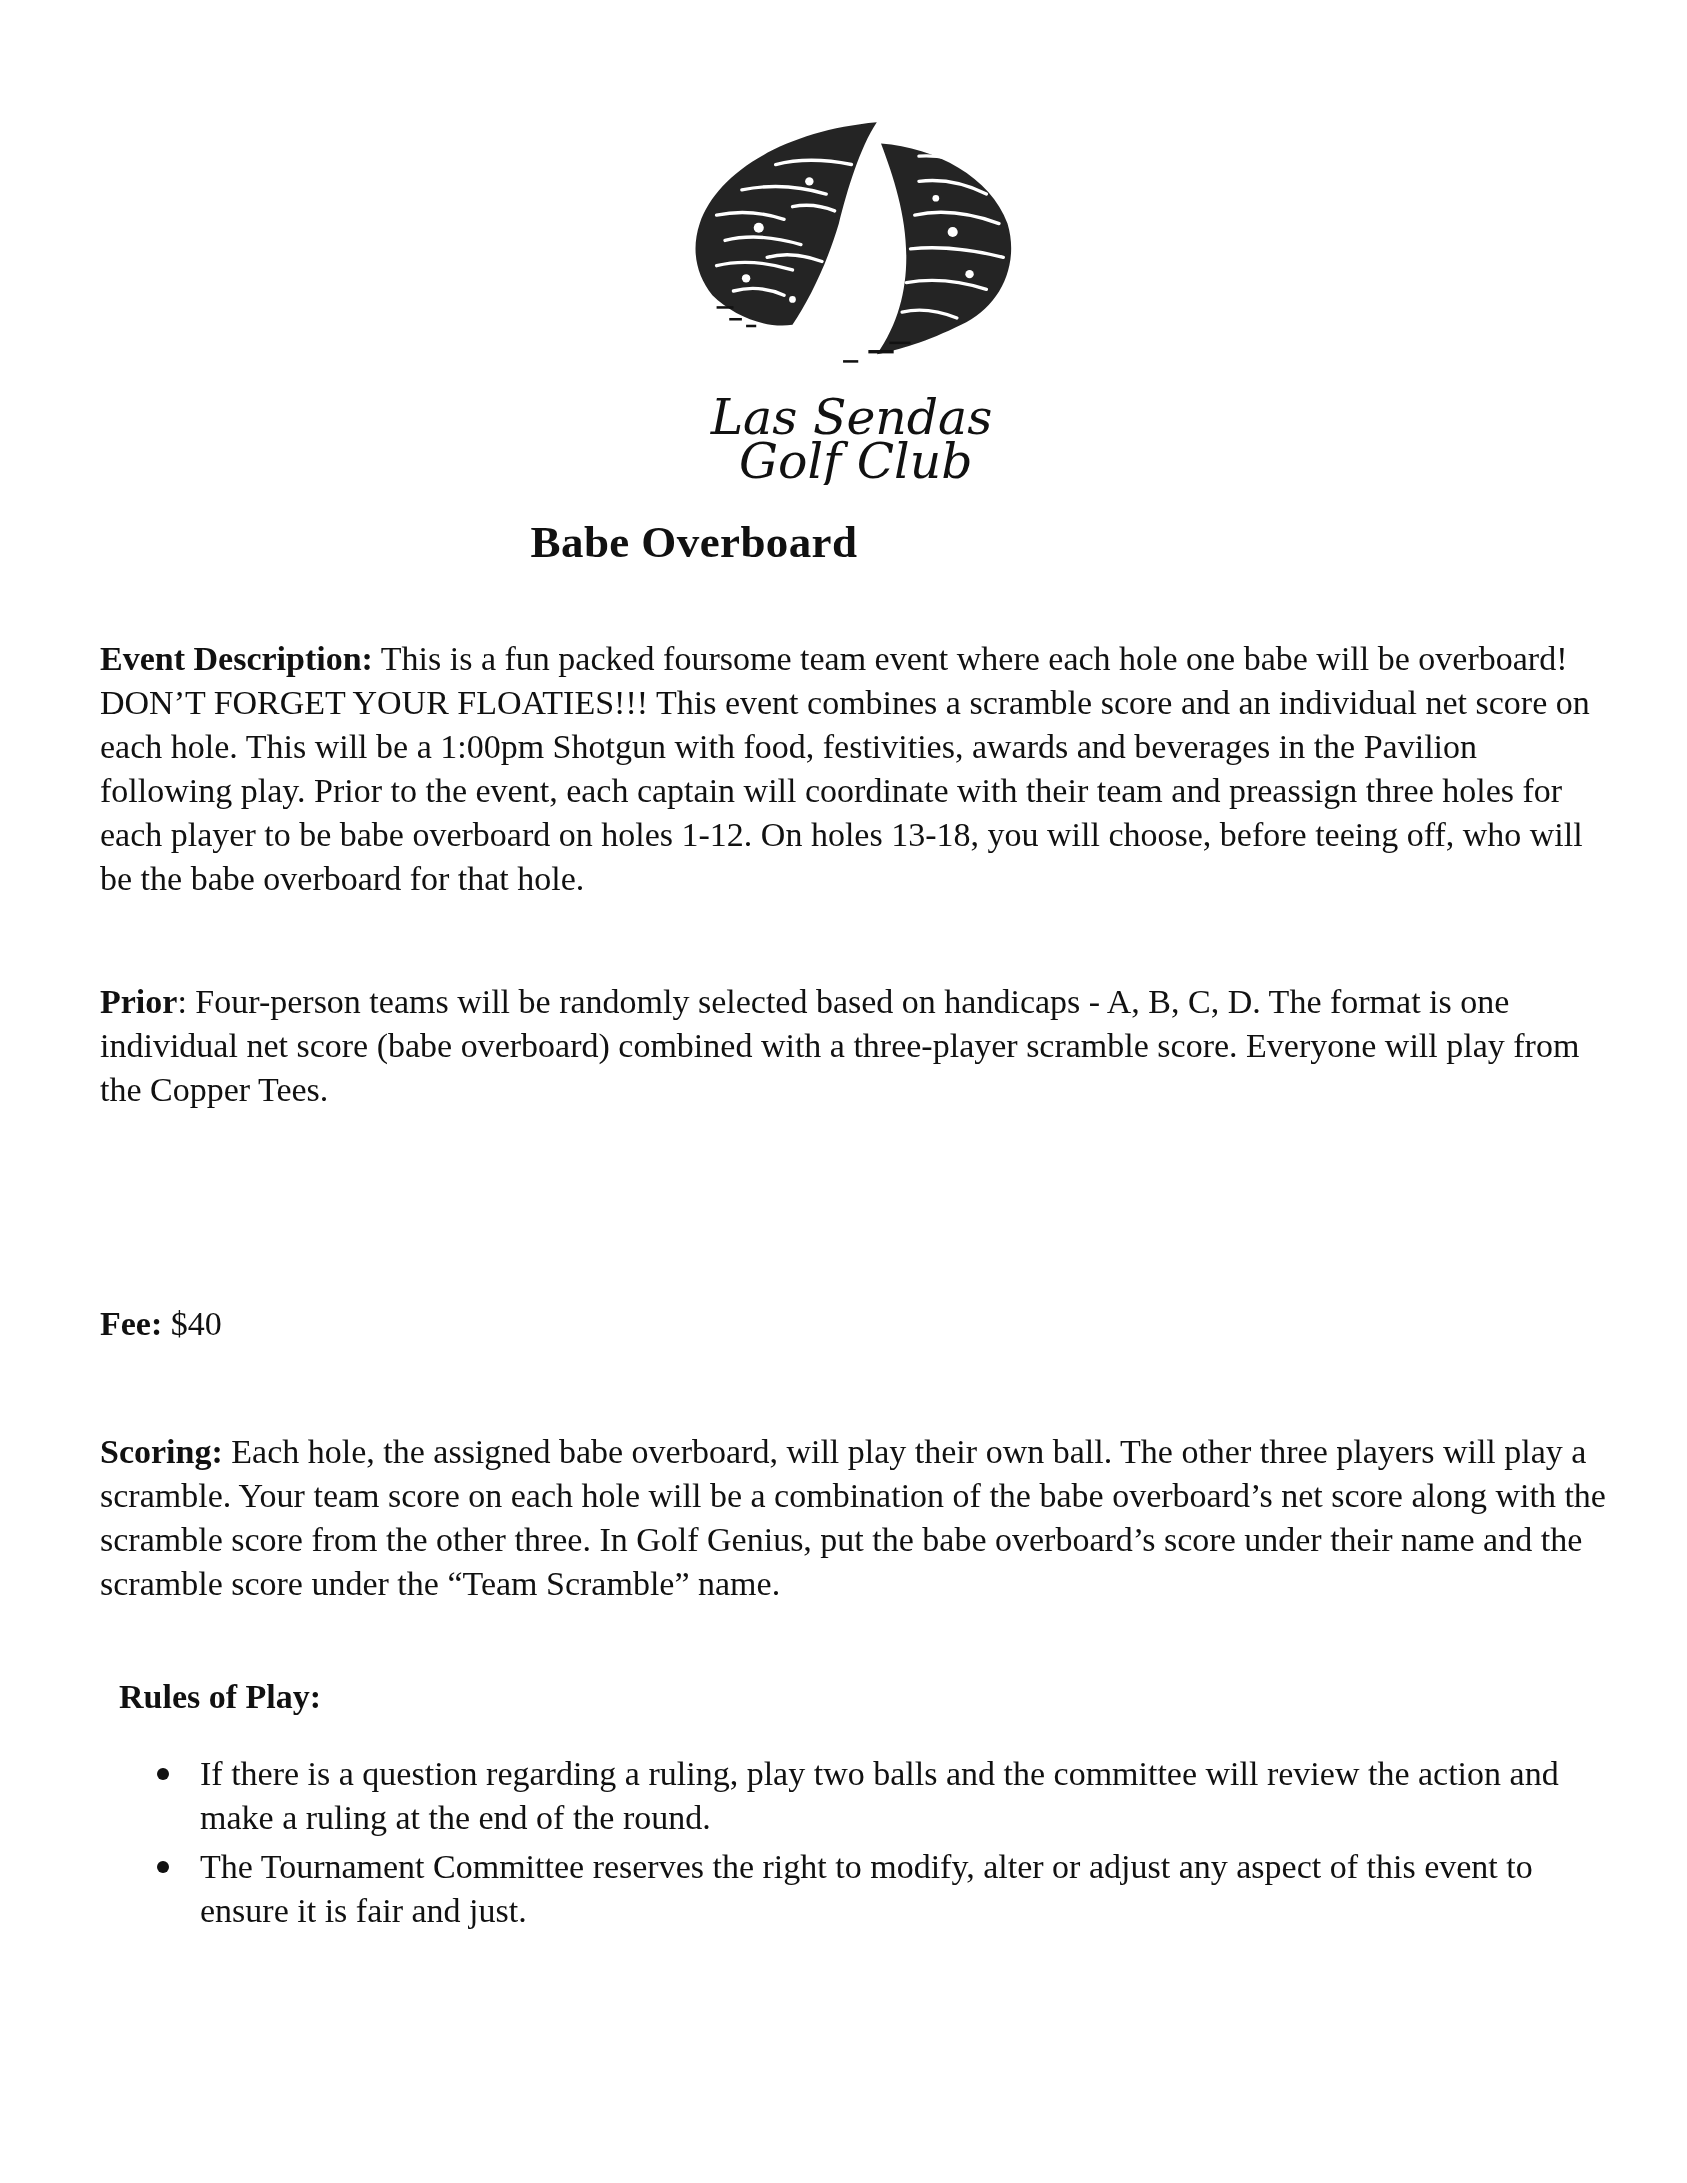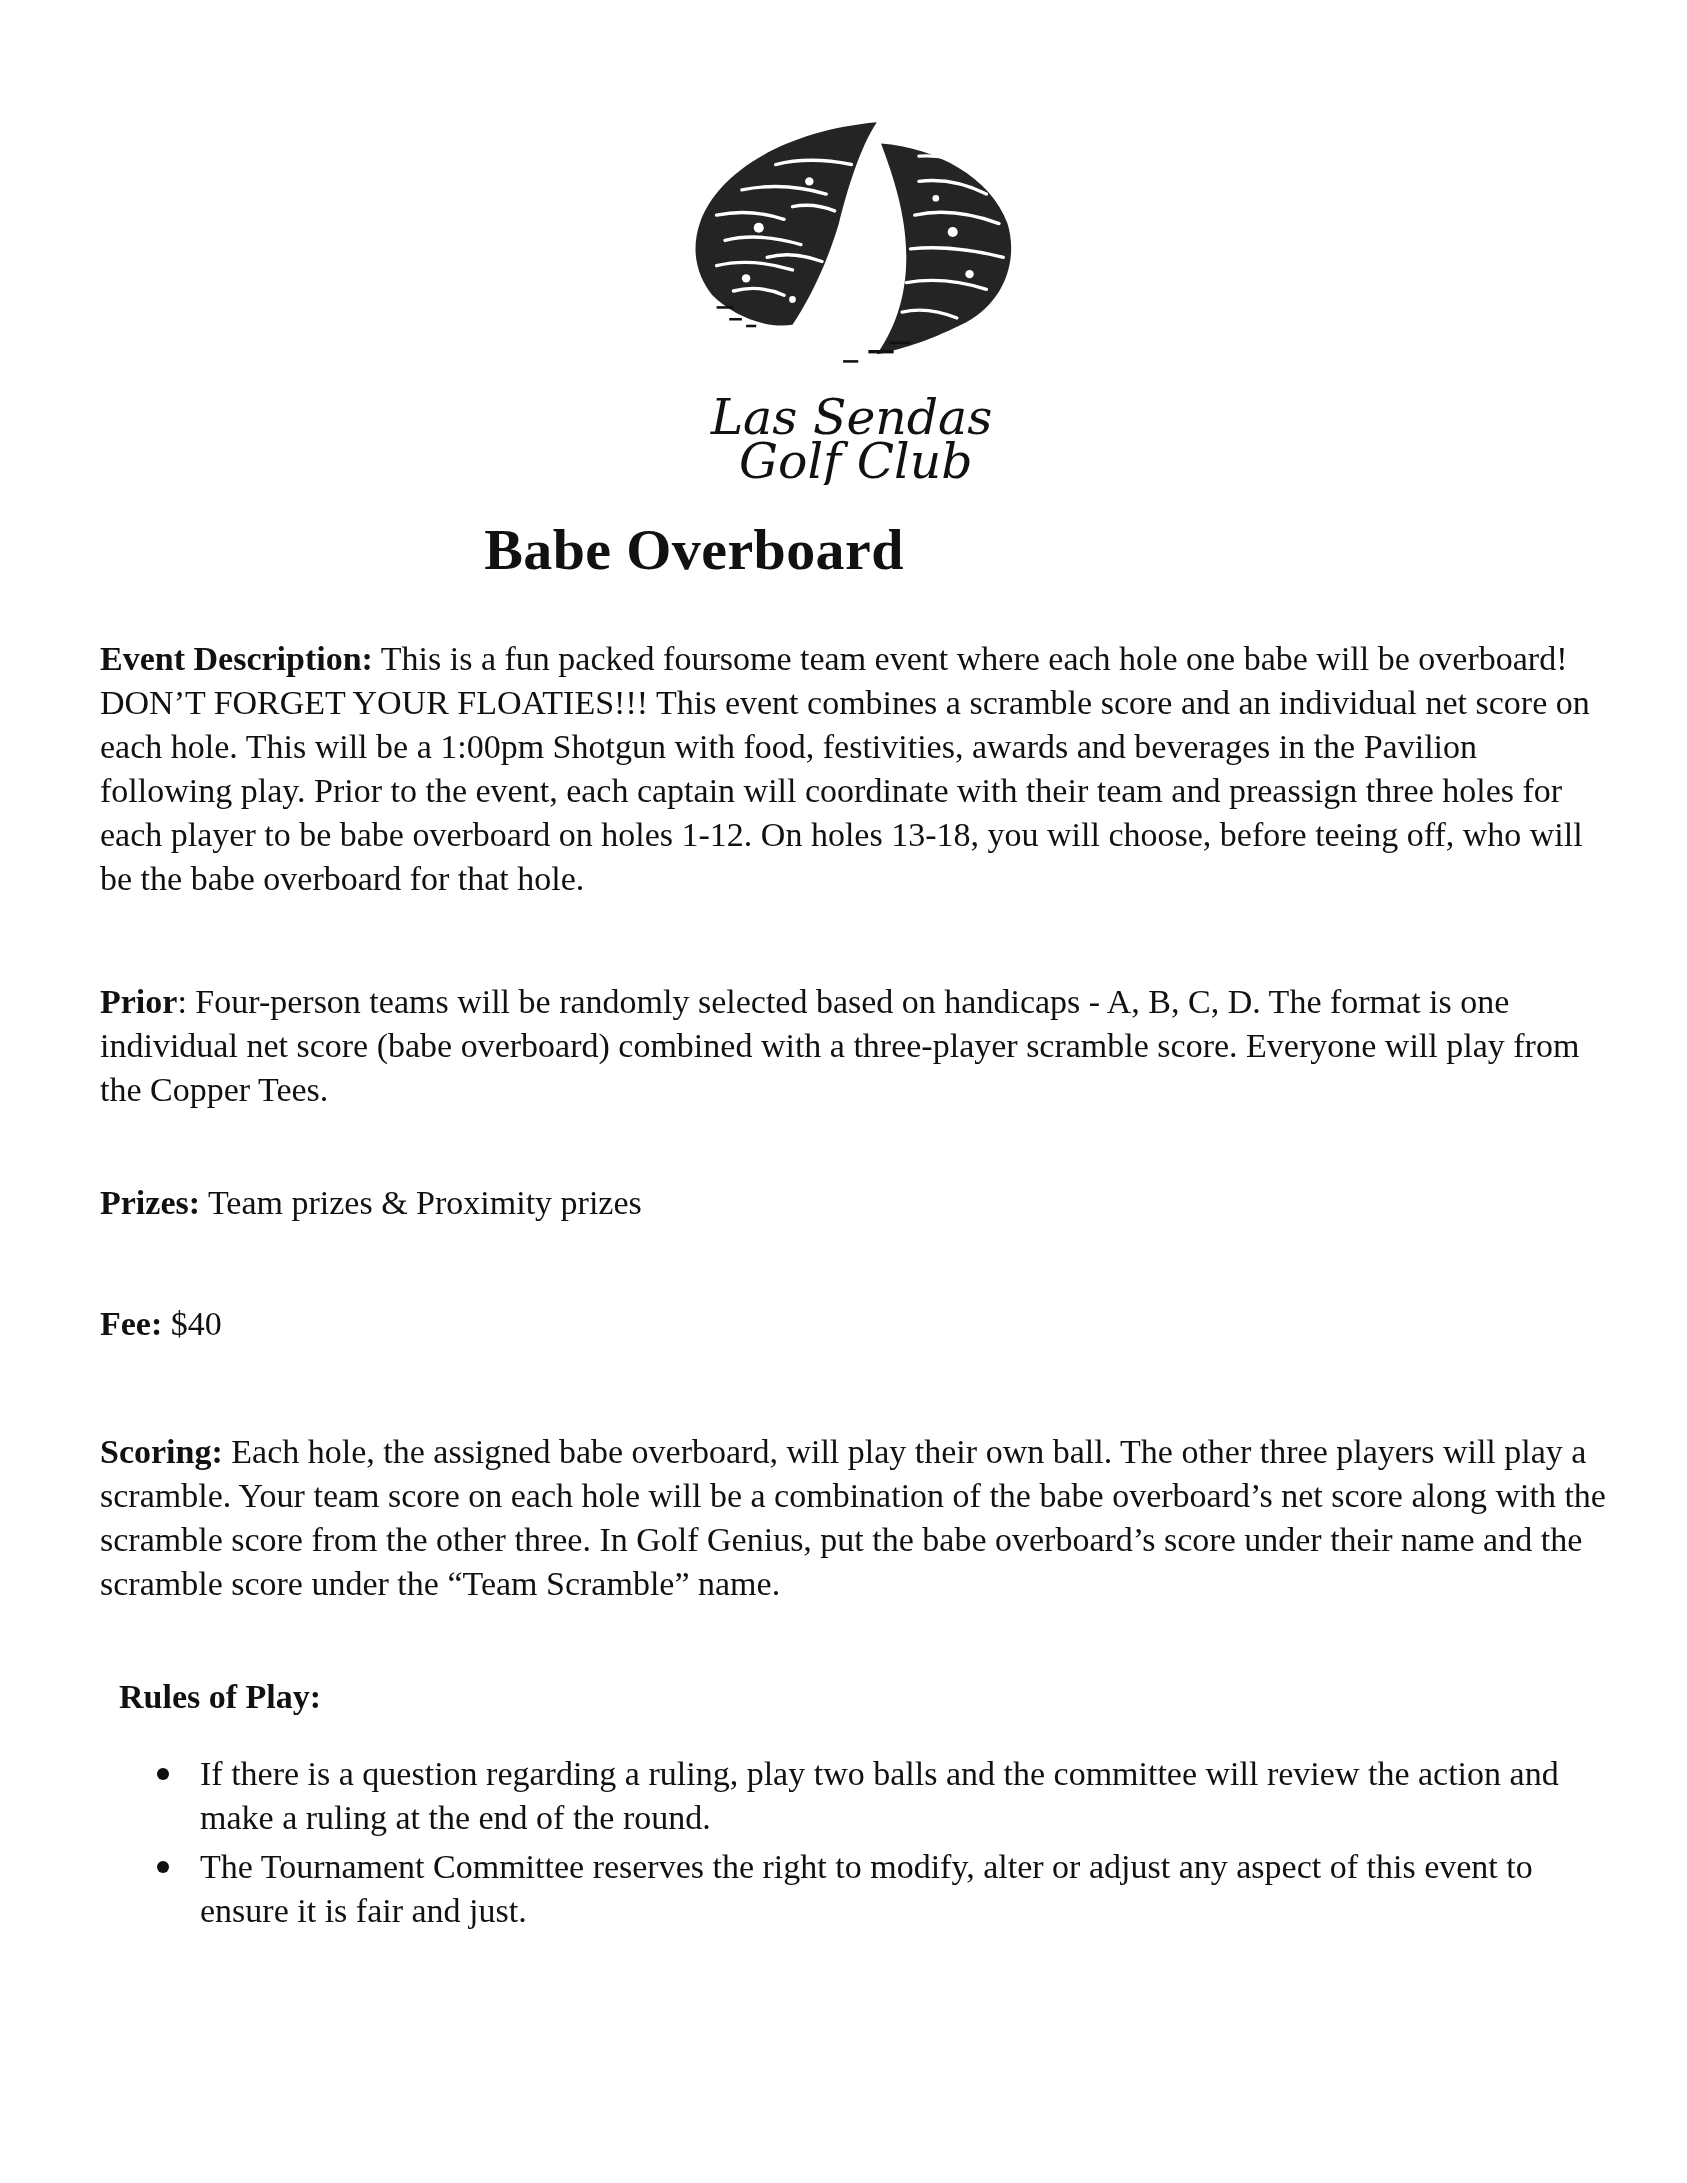--- a/index.html
+++ b/index.html
@@ -7,7 +7,7 @@
   .page { position: absolute; left: 0; top: 0; width: 1388px; height: 2183px; }
   .logo { position: absolute; left: 666px; top: 97px; width: 371px; height: 388px; }
   .title { position: absolute; left: 0; right: 0; top: 516px; text-align: center;
-    font-family: "Liberation Serif", "DejaVu Serif", serif; font-weight: bold; font-size: 58px; letter-spacing: 0.4px; margin: 0; }
+    font-family: "Liberation Serif", "DejaVu Serif", serif; font-weight: bold; font-size: 45px; letter-spacing: 0.4px; margin: 0; }
   .para { position: absolute; left: 100px; width: 1502px; font-family: "Liberation Serif", "DejaVu Serif", serif;
     font-size: 34px; line-height: 44px; margin: 0; text-align: left; }
   .para b { font-weight: bold; }

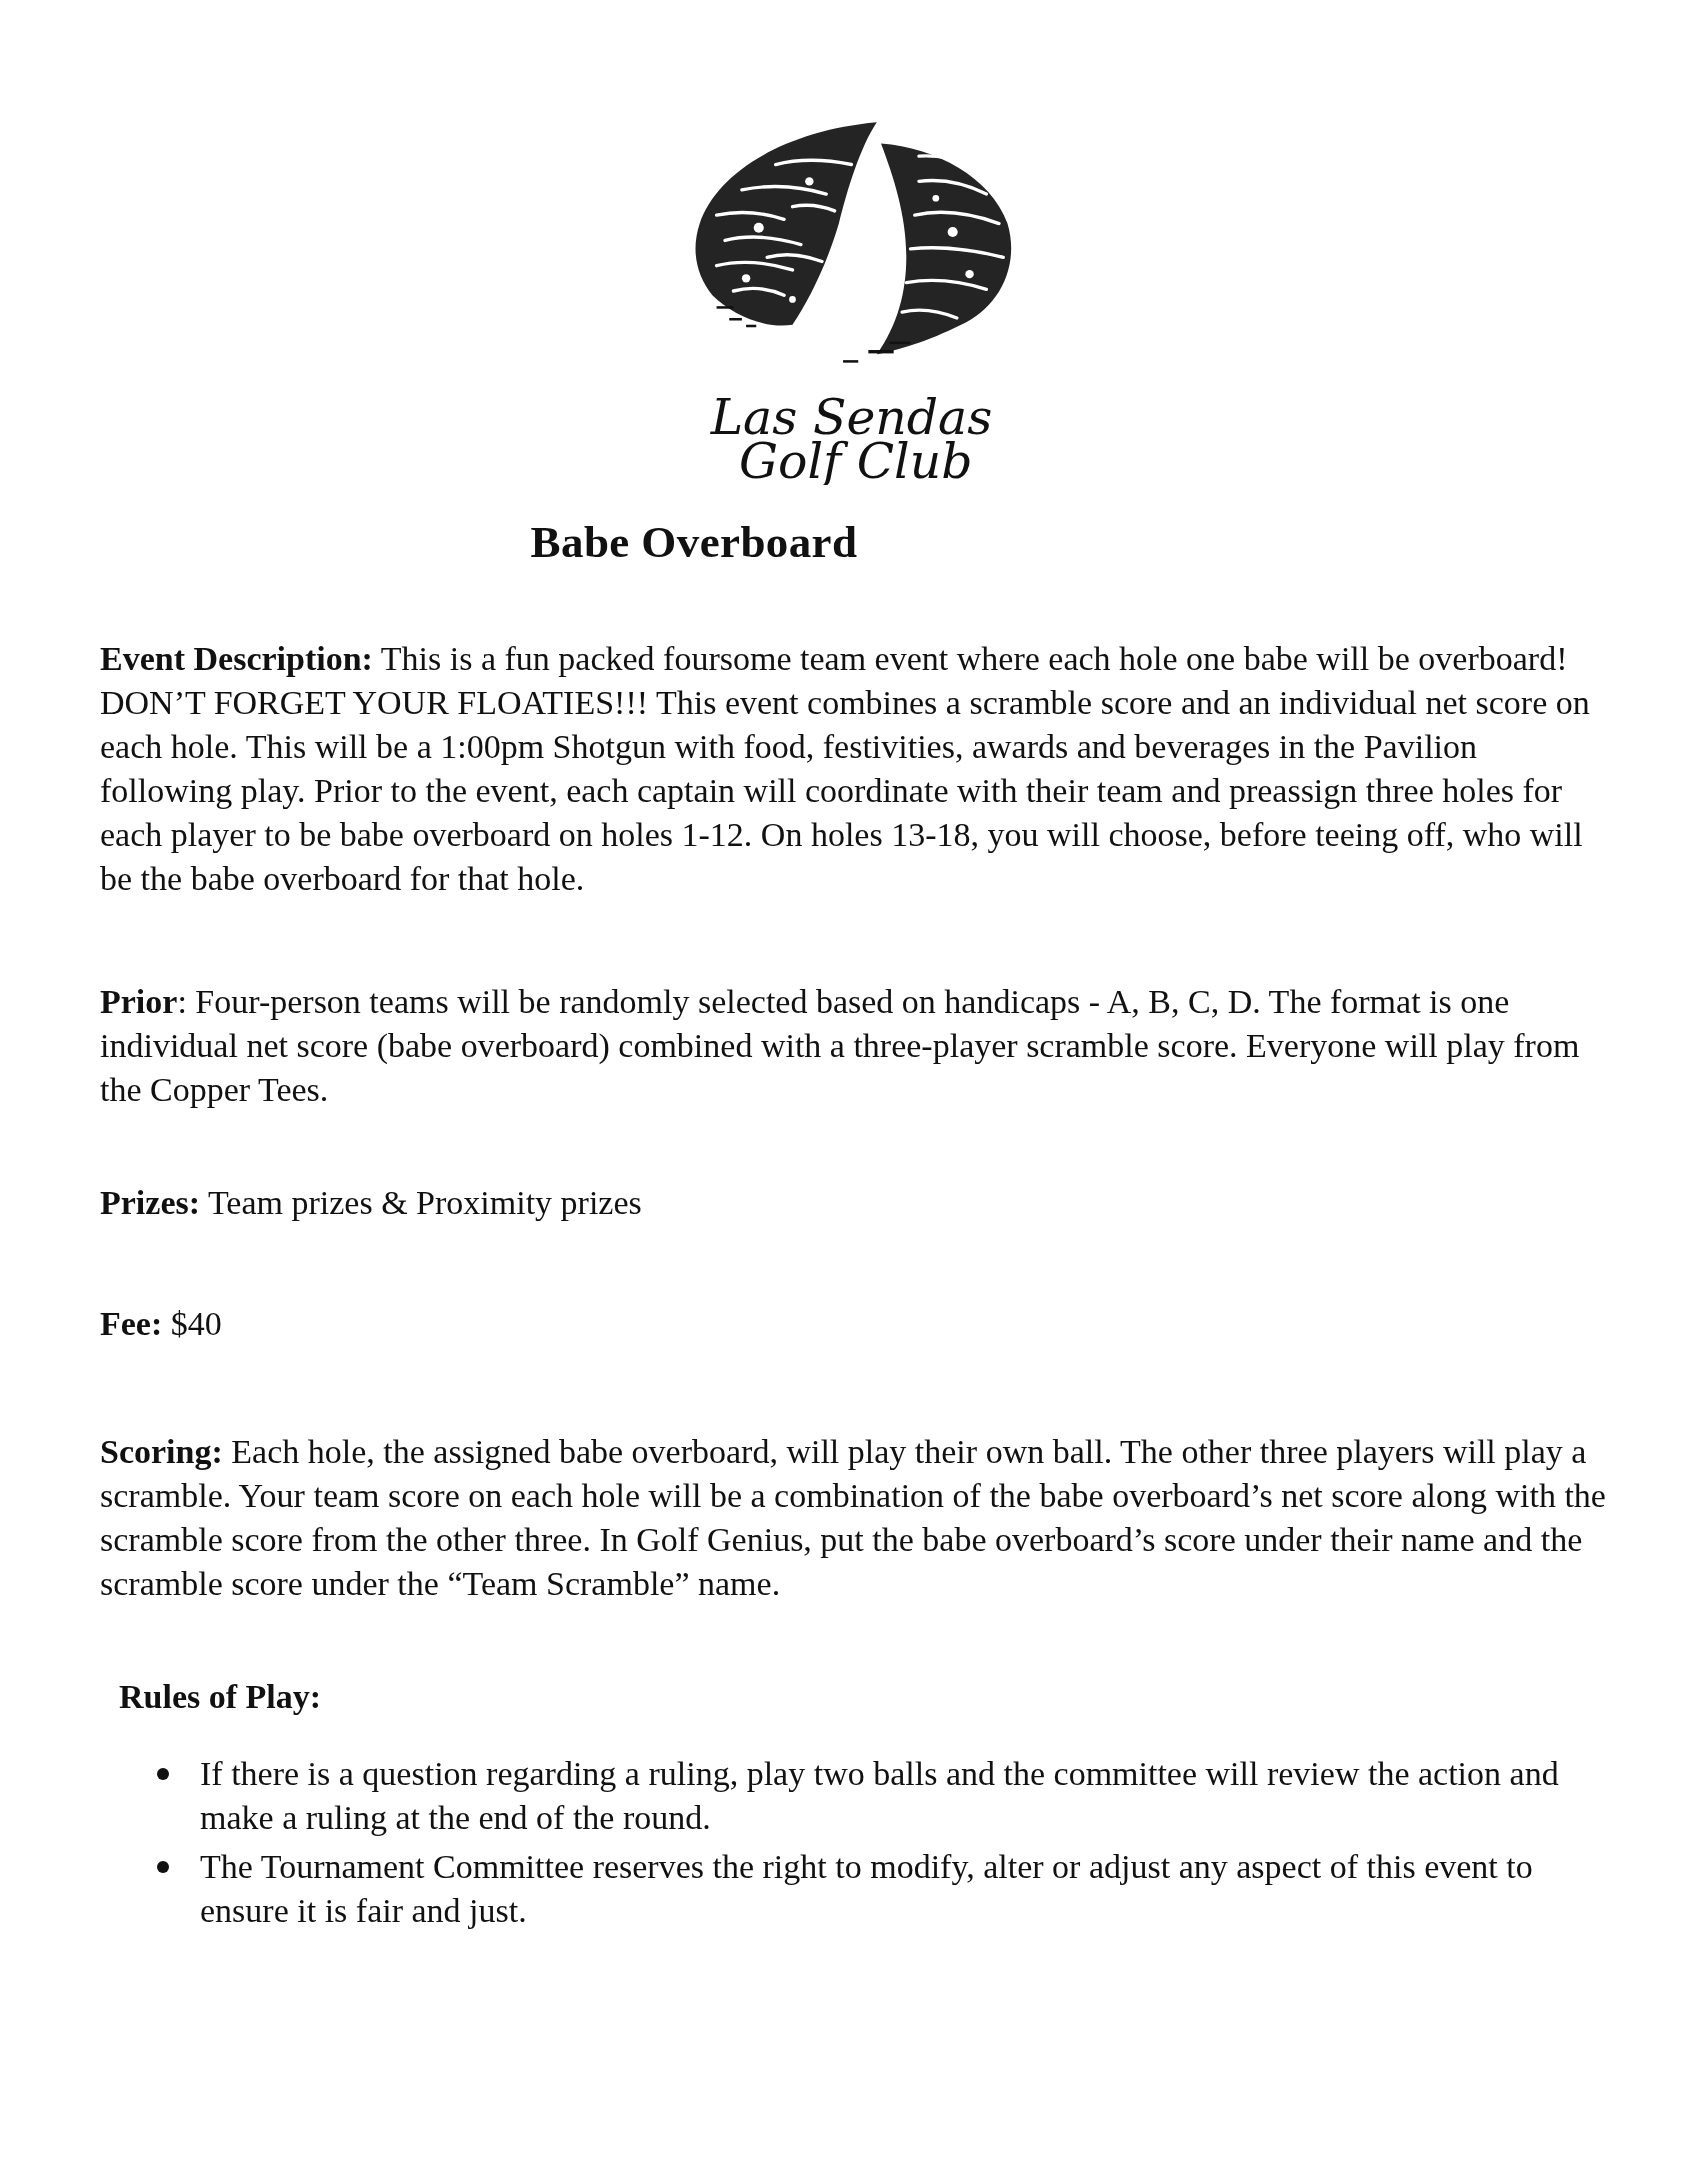--- a/index.html
+++ b/index.html
@@ -84,7 +84,6 @@
 
   <p class="para p-format"><b>Prior</b><span>: Four-person teams will be randomly selected based on handicaps - A, B, C, D. The format is one individual net score (babe overboard) combined with a three-player scramble score. Everyone will play from the Copper Tees.</span></p>
 
-  <p class="para p-prizes"><b>Prizes:</b><span> Team prizes &amp; Proximity prizes</span></p>
 
   <p class="para p-fee"><b>Fee:</b><span> $40</span></p>
 

